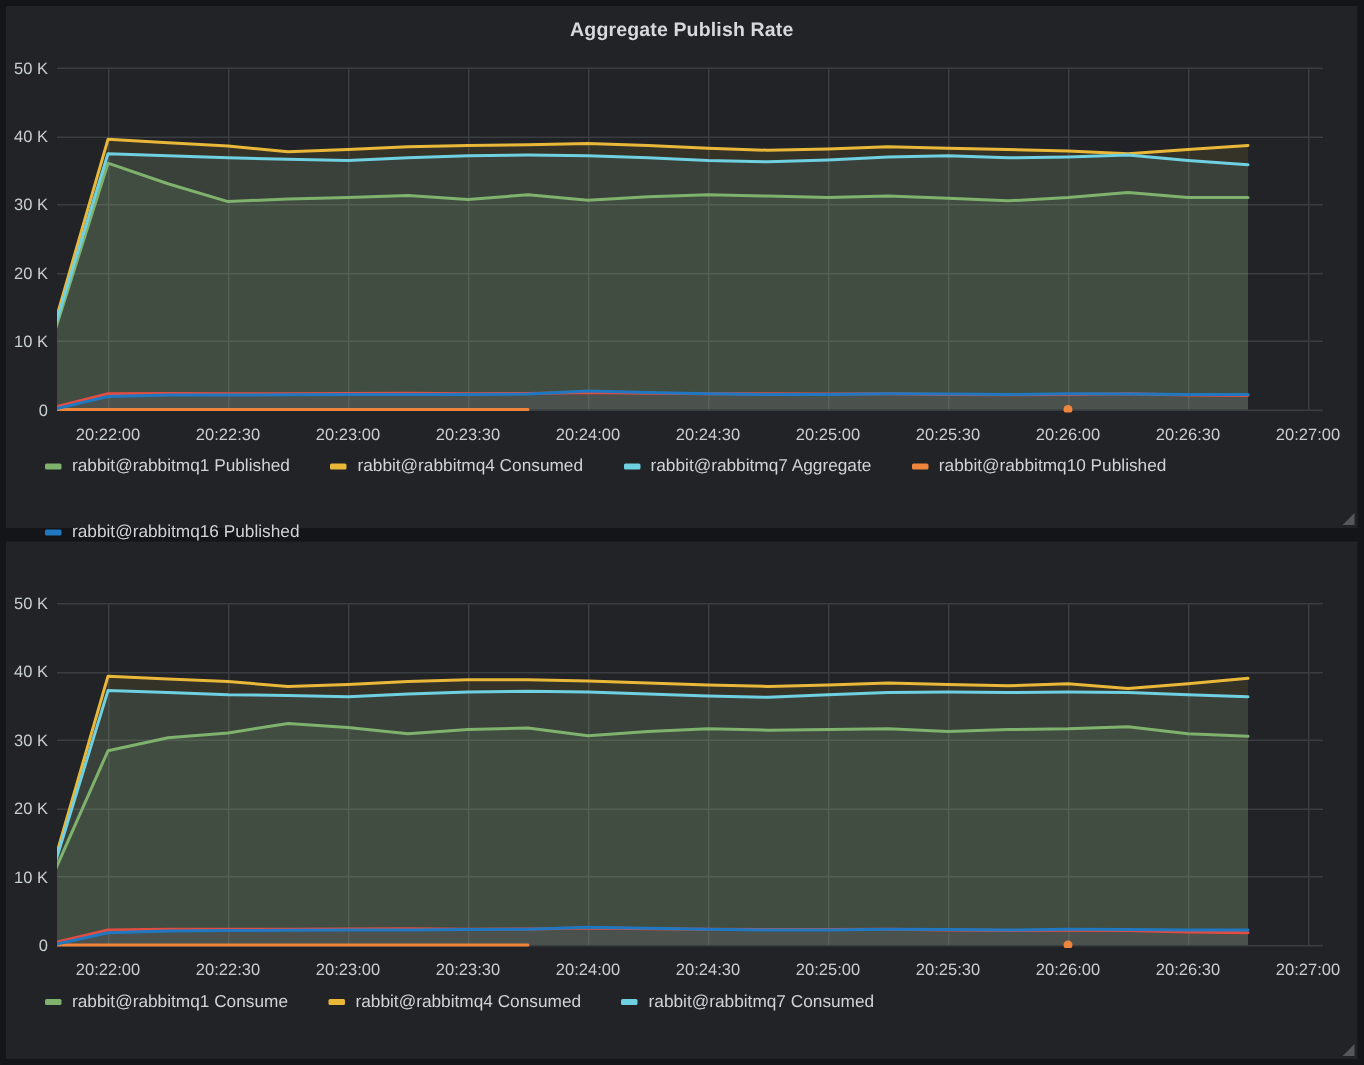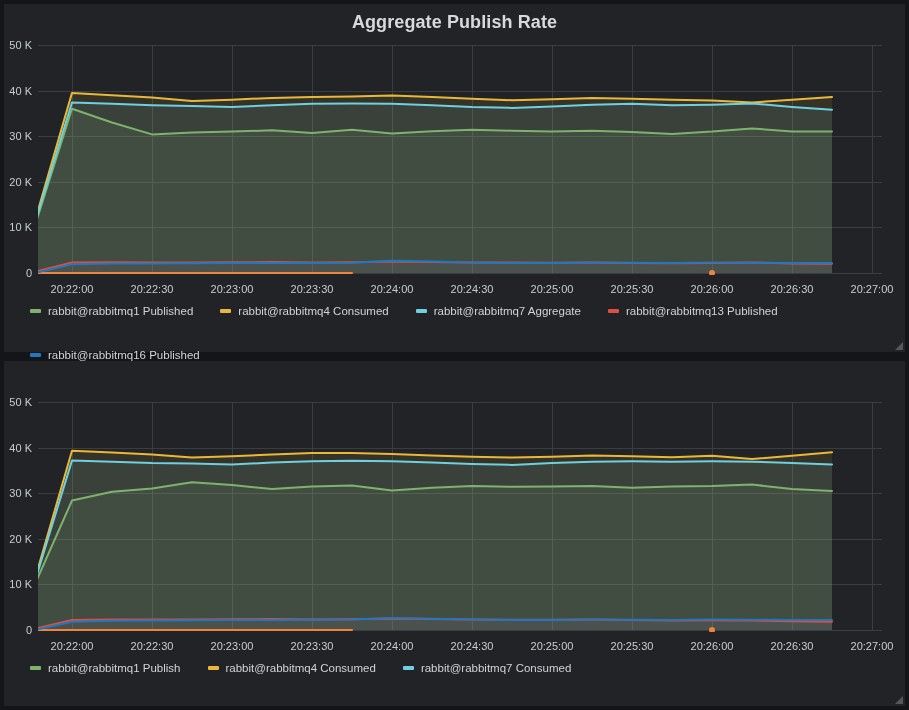--- a/index.html
+++ b/index.html
@@ -22,7 +22,7 @@
     position:absolute;
     top:8px; left:0; right:0;
     text-align:center;
-    font-size:18px;
+    font-size:13px;
     font-weight:700;
     color:#d8d9da;
     letter-spacing:.1px;

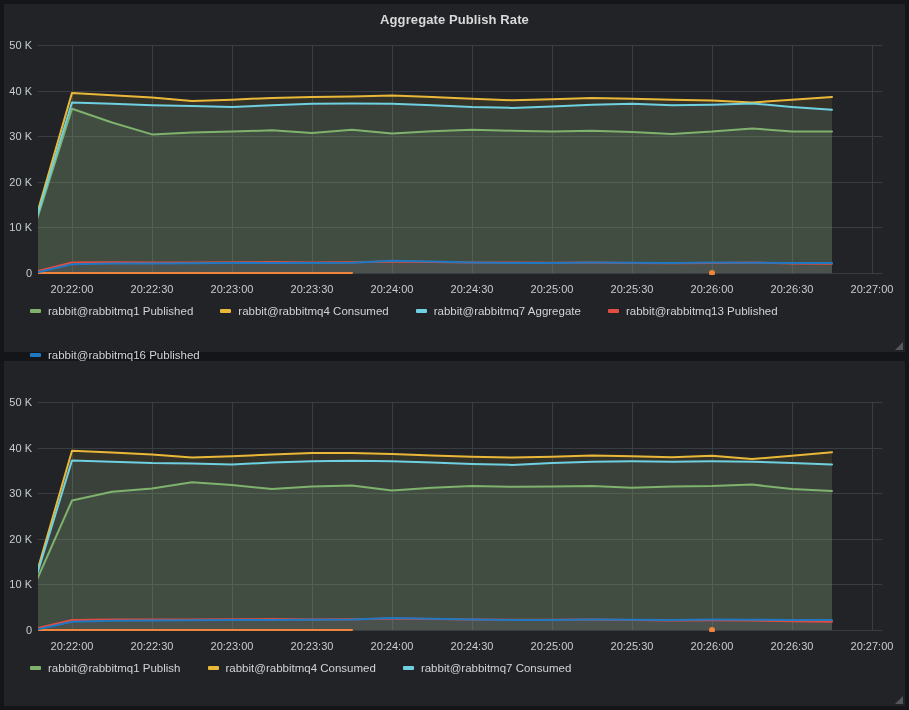--- a/index.html
+++ b/index.html
@@ -145,6 +145,10 @@
         <span class="legend-label">rabbit@rabbitmq7 Aggregate</span>
       </div>
       <div class="legend-item">
+        <span class="legend-marker" style="background: rgb(239, 132, 60);"></span>
+        <span class="legend-label">rabbit@rabbitmq10 Published</span>
+      </div>
+      <div class="legend-item">
         <span class="legend-marker" style="background: rgb(226, 77, 66);"></span>
         <span class="legend-label">rabbit@rabbitmq13 Published</span>
       </div>

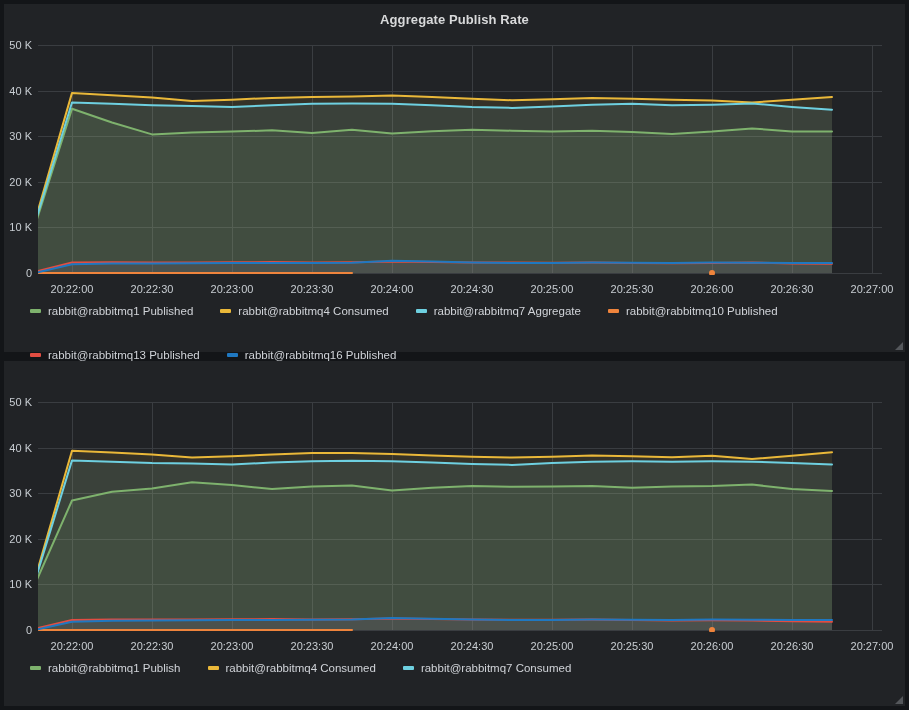--- a/index.html
+++ b/index.html
@@ -149,10 +149,6 @@
         <span class="legend-label">rabbit@rabbitmq10 Published</span>
       </div>
       <div class="legend-item">
-        <span class="legend-marker" style="background: rgb(226, 77, 66);"></span>
-        <span class="legend-label">rabbit@rabbitmq13 Published</span>
-      </div>
-      <div class="legend-item">
         <span class="legend-marker" style="background: rgb(31, 120, 193);"></span>
         <span class="legend-label">rabbit@rabbitmq16 Published</span>
       </div>

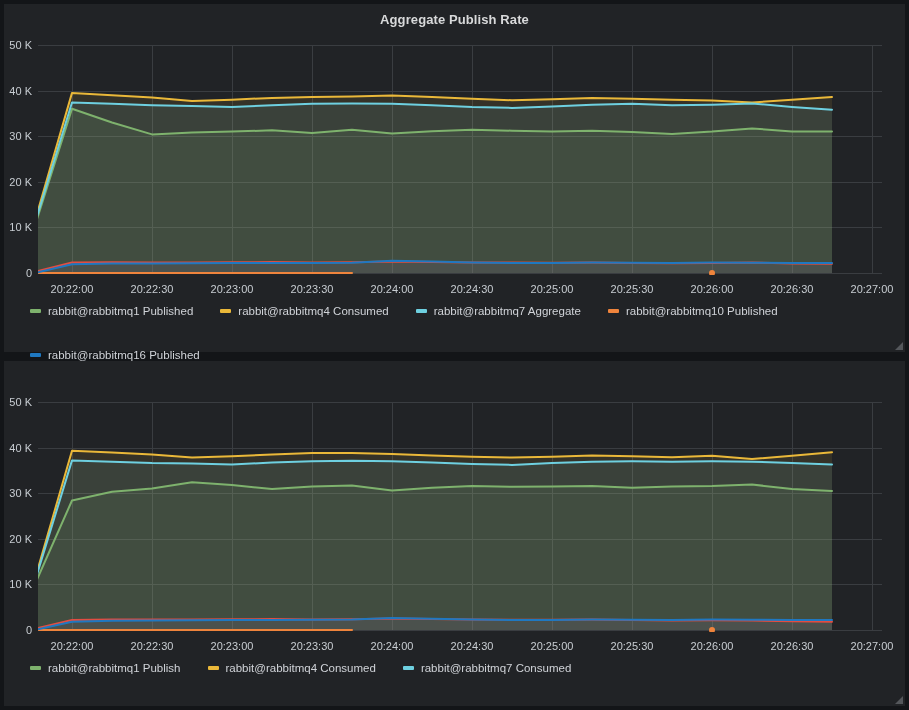--- a/index.html
+++ b/index.html
@@ -222,7 +222,7 @@
   <div class="legend">
       <div class="legend-item">
         <span class="legend-marker" style="background: rgb(126, 178, 109);"></span>
-        <span class="legend-label">rabbit@rabbitmq1 Publish</span>
+        <span class="legend-label">rabbit@rabbitmq1 Consume</span>
       </div>
       <div class="legend-item">
         <span class="legend-marker" style="background: rgb(234, 184, 57);"></span>

